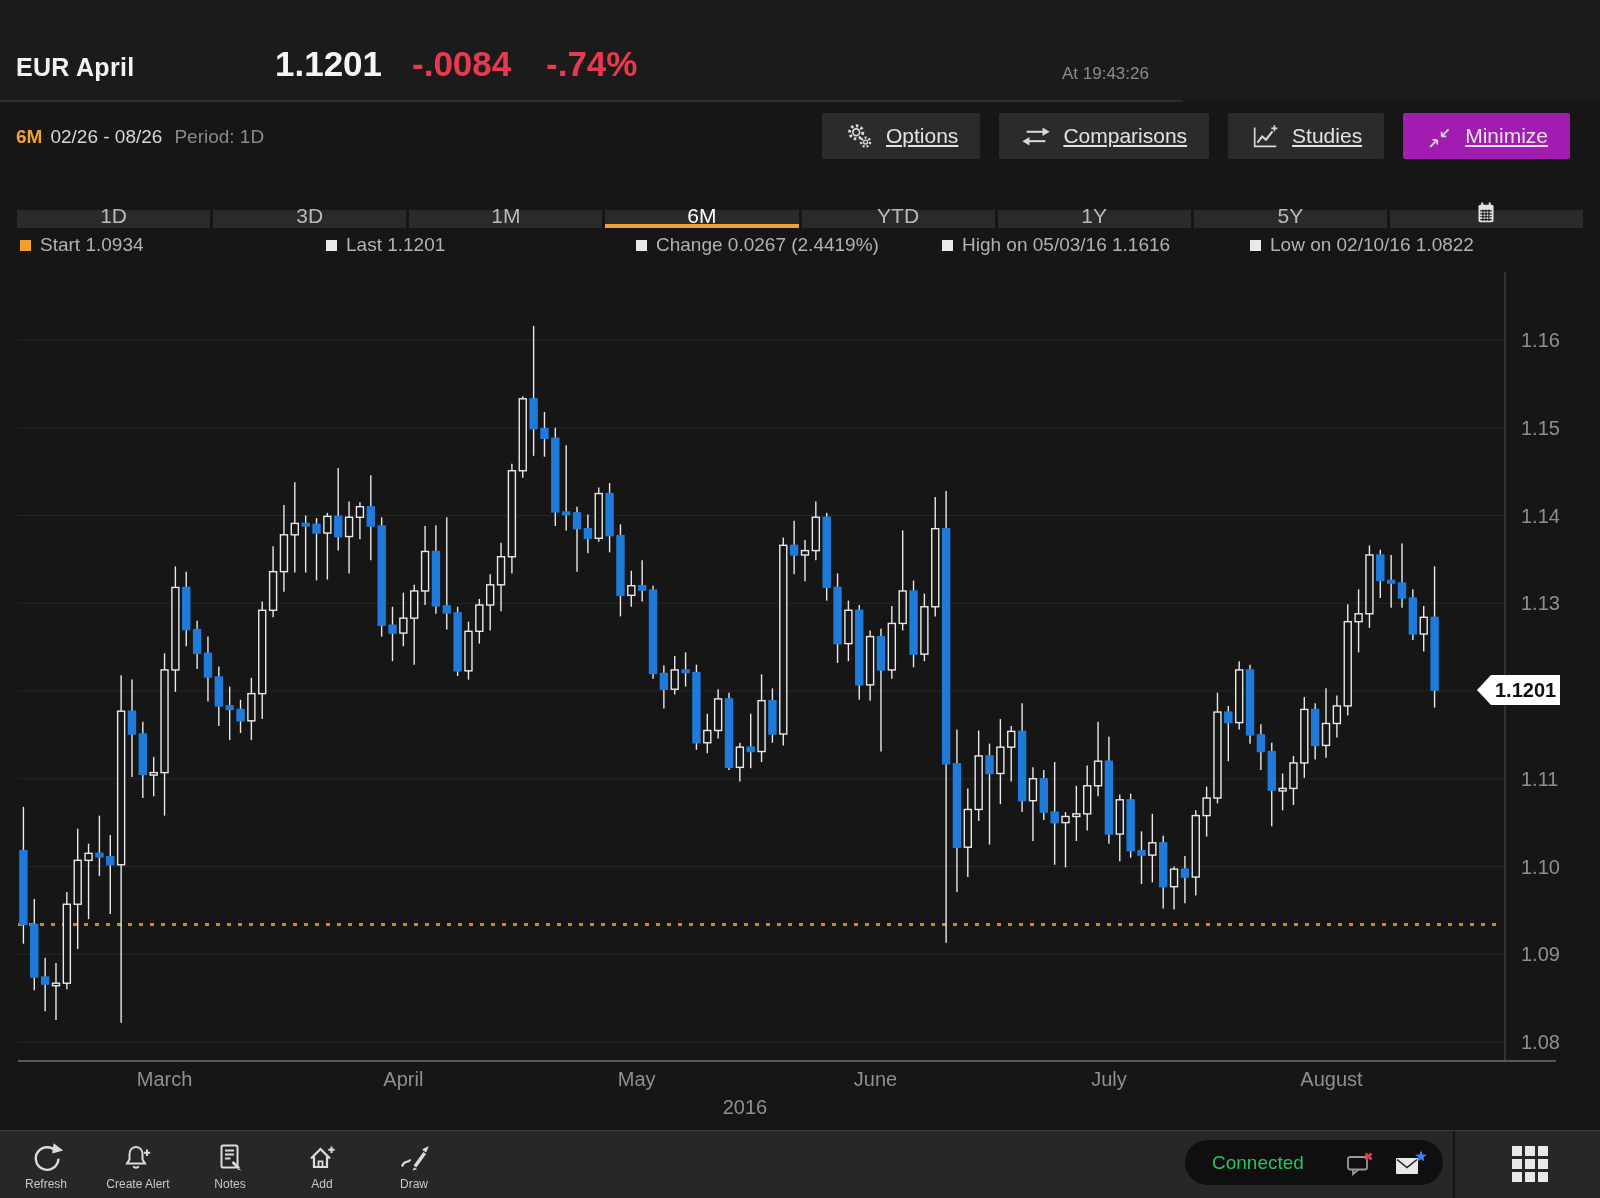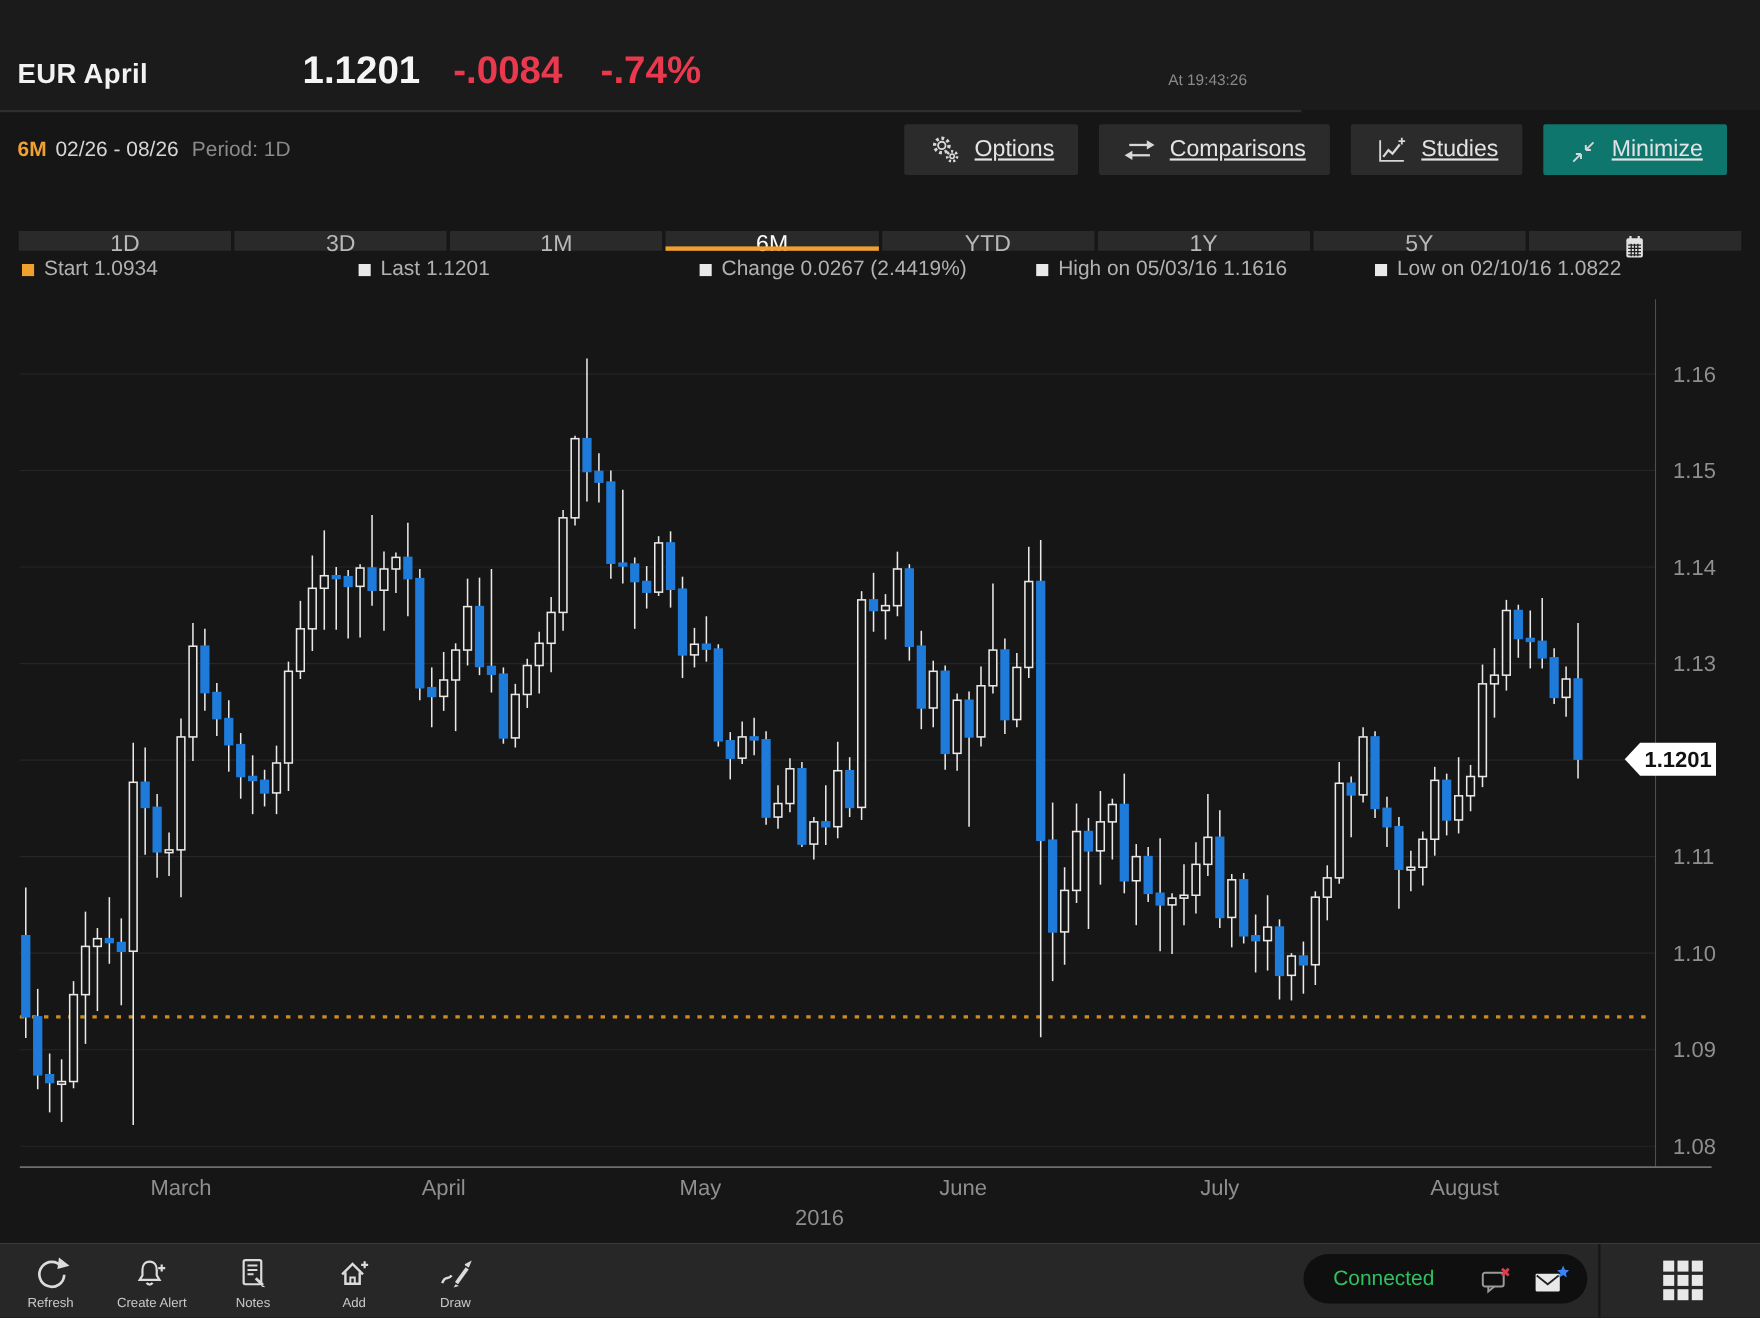--- a/index.html
+++ b/index.html
@@ -12,7 +12,7 @@
   .px{left:275px;top:44px;font-size:35px;color:#f5f5f5;font-weight:bold;}
   .chg{left:412px;top:44px;font-size:35px;color:#e8394e;font-weight:bold;}
   .pct{left:546px;top:44px;font-size:35px;color:#e8394e;font-weight:bold;}
-  .time{left:1062px;top:64px;font-size:14px;color:#8a8a8a;}
+  .time{left:1062px;top:64px;font-size:17px;color:#8a8a8a;}
   #hdr-rule{top:100px;left:0;width:1183px;height:2px;background:#2e2e2e;}
   
   .rangeinfo{left:16px;top:126px;font-size:19px;color:#d6d6d6;}

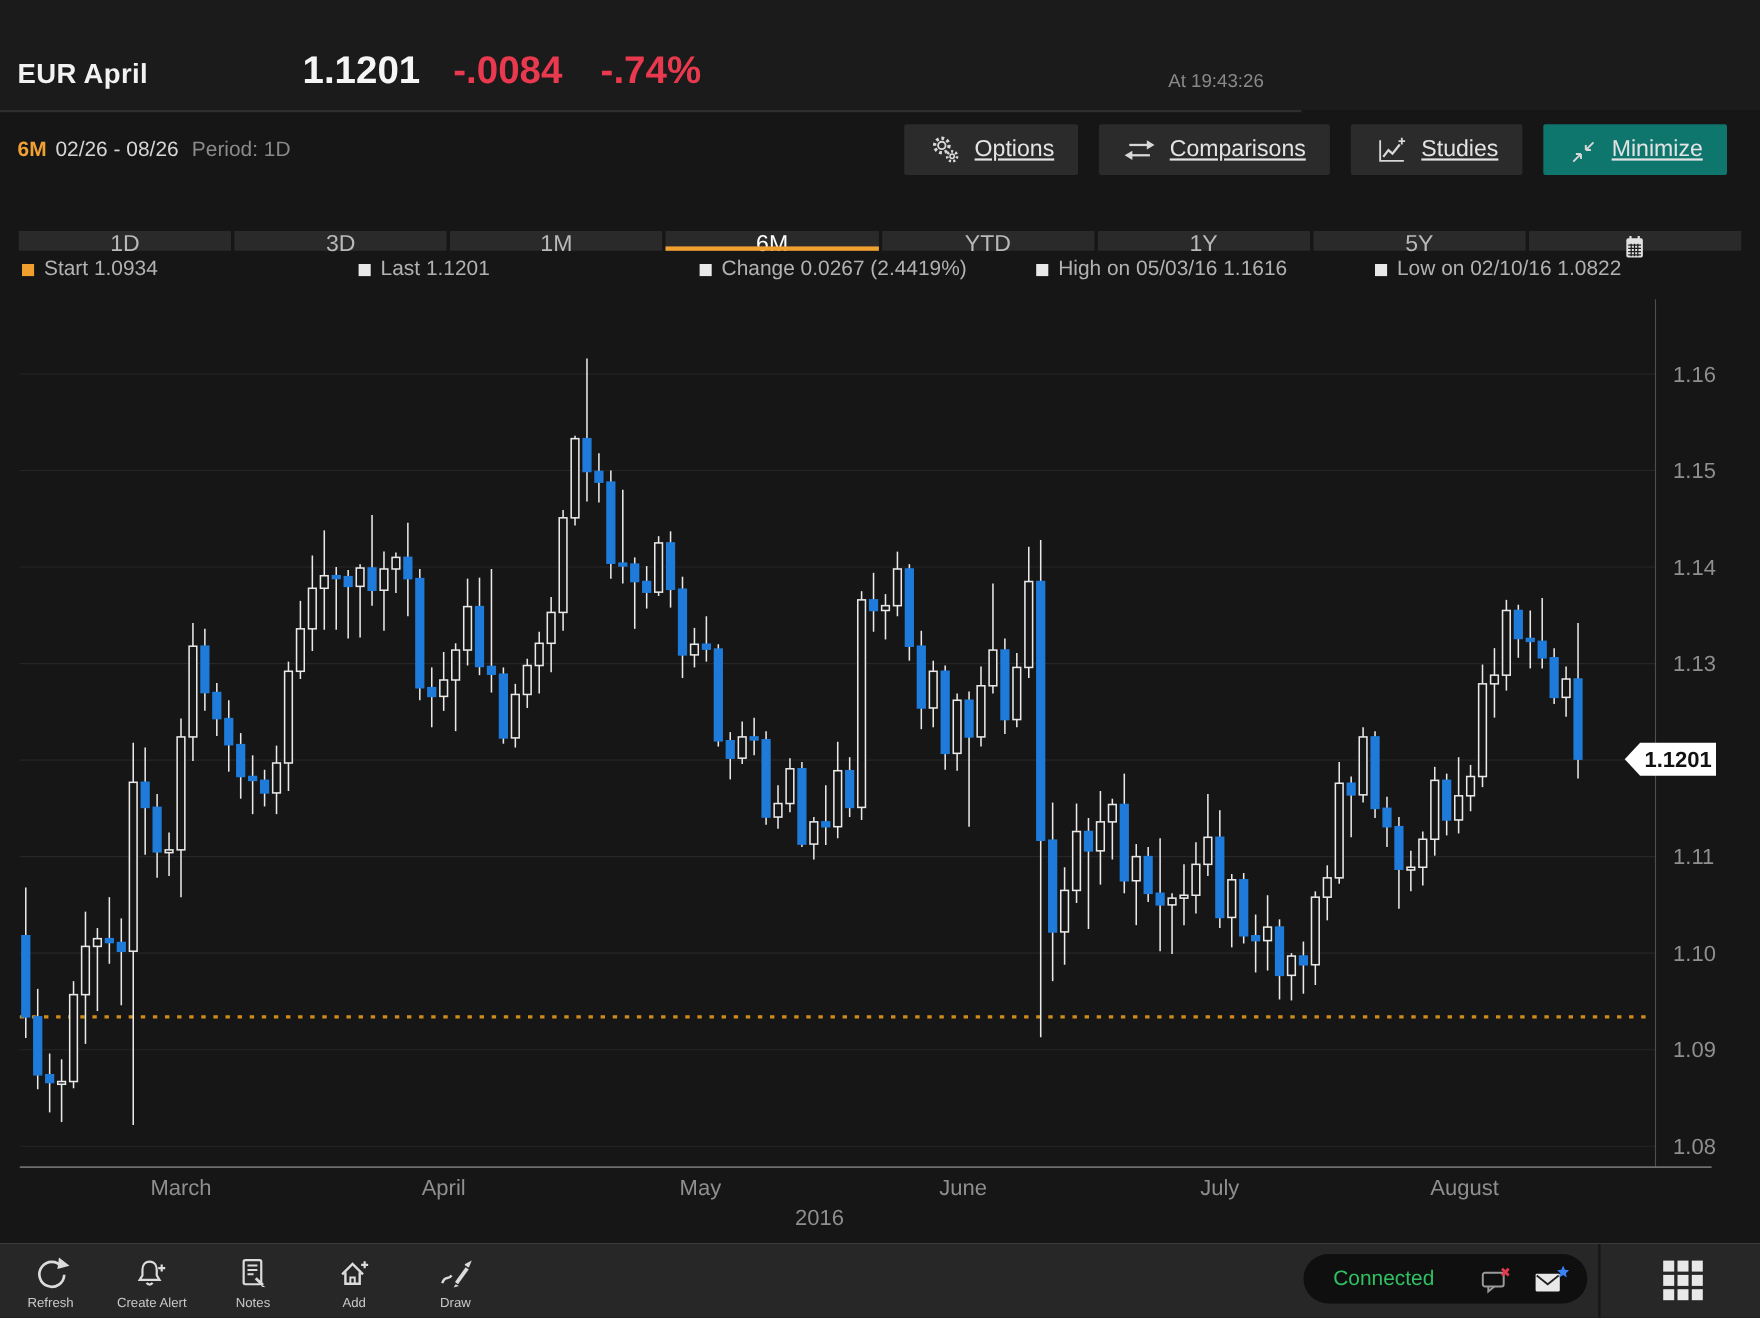--- a/index.html
+++ b/index.html
@@ -21,7 +21,7 @@
   #btnrow{top:113px;left:822px;display:flex;gap:19px;}
   .tbtn{height:46px;background:#2b2b2b;border:none;border-radius:2px;color:#e3e3e3;
     font-size:21px;font-family:inherit;display:flex;align-items:center;gap:12px;padding:0 22px;cursor:pointer;text-decoration:underline;}
-  .tbtn.lit{background:#0f766e;}
+  .tbtn.lit{background:#a21caf;}
   
   #tabs{top:178px;left:17px;width:1566px;height:50px;display:flex;gap:3px;}
   .tab{flex:1;background:#2a2a2a;color:#b9b9b9;font-size:21px;display:flex;align-items:flex-start;justify-content:center;cursor:pointer;position:relative;margin-top:32px;}

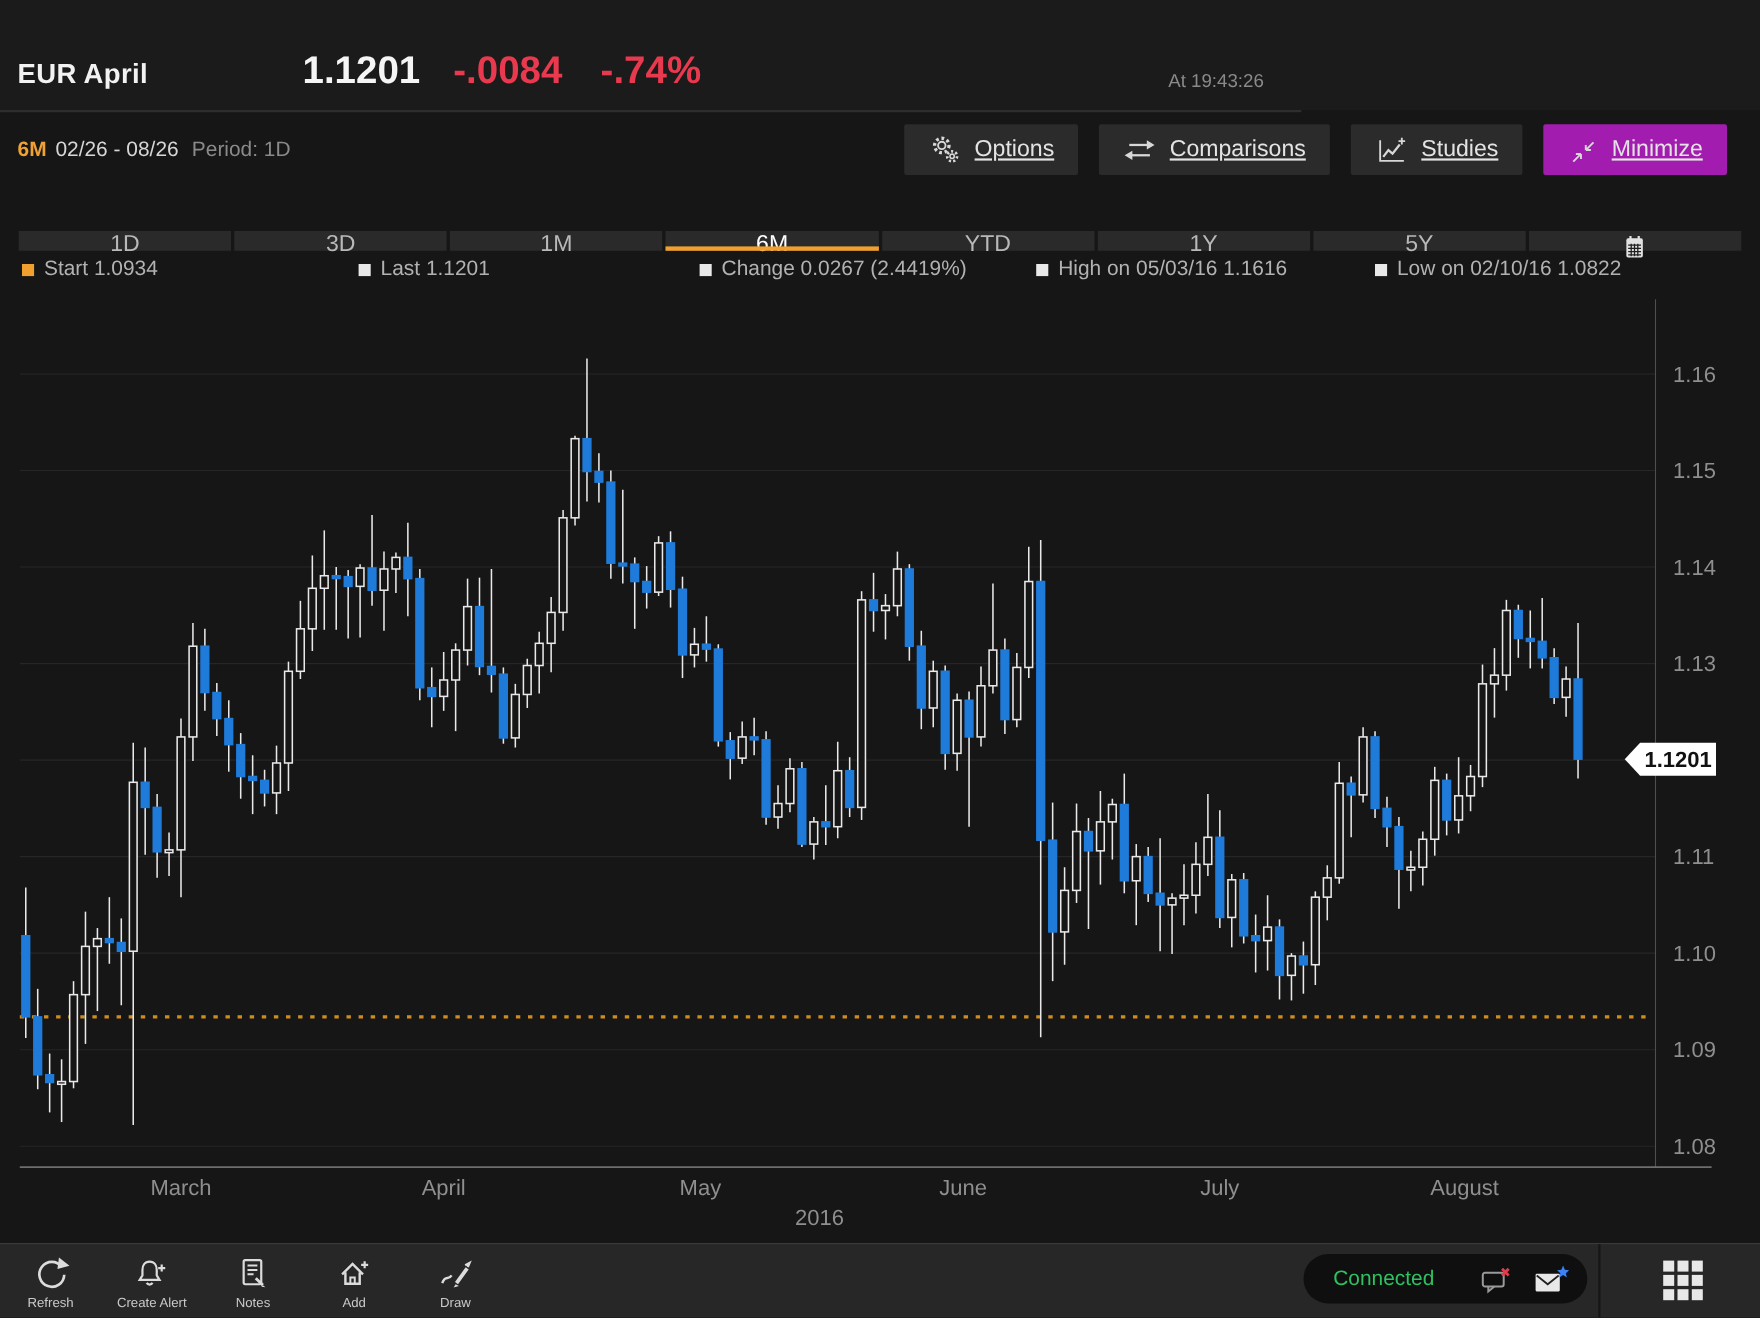--- a/index.html
+++ b/index.html
@@ -24,7 +24,7 @@
   .tbtn.lit{background:#a21caf;}
   
   #tabs{top:178px;left:17px;width:1566px;height:50px;display:flex;gap:3px;}
-  .tab{flex:1;background:#2a2a2a;color:#b9b9b9;font-size:21px;display:flex;align-items:flex-start;justify-content:center;cursor:pointer;position:relative;margin-top:32px;}
+  .tab{flex:1;background:#2a2a2a;color:#b9b9b9;font-size:21px;display:flex;align-items:flex-end;justify-content:center;cursor:pointer;position:relative;margin-top:32px;}
   .tab.sel{color:#ffffff;}
   .tab.sel:after{content:"";position:absolute;left:0;right:0;bottom:0;height:4px;background:#f0a02f;}
   

